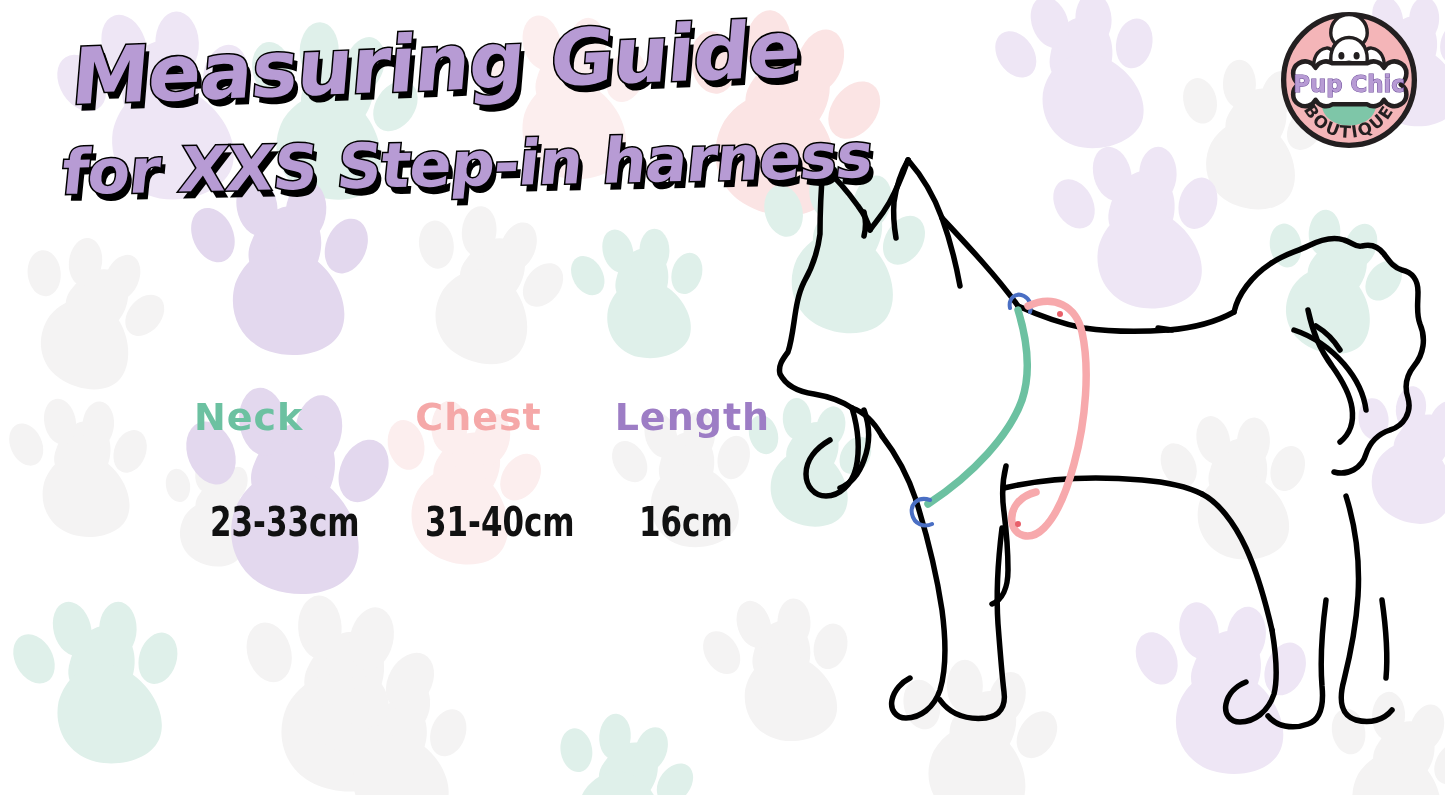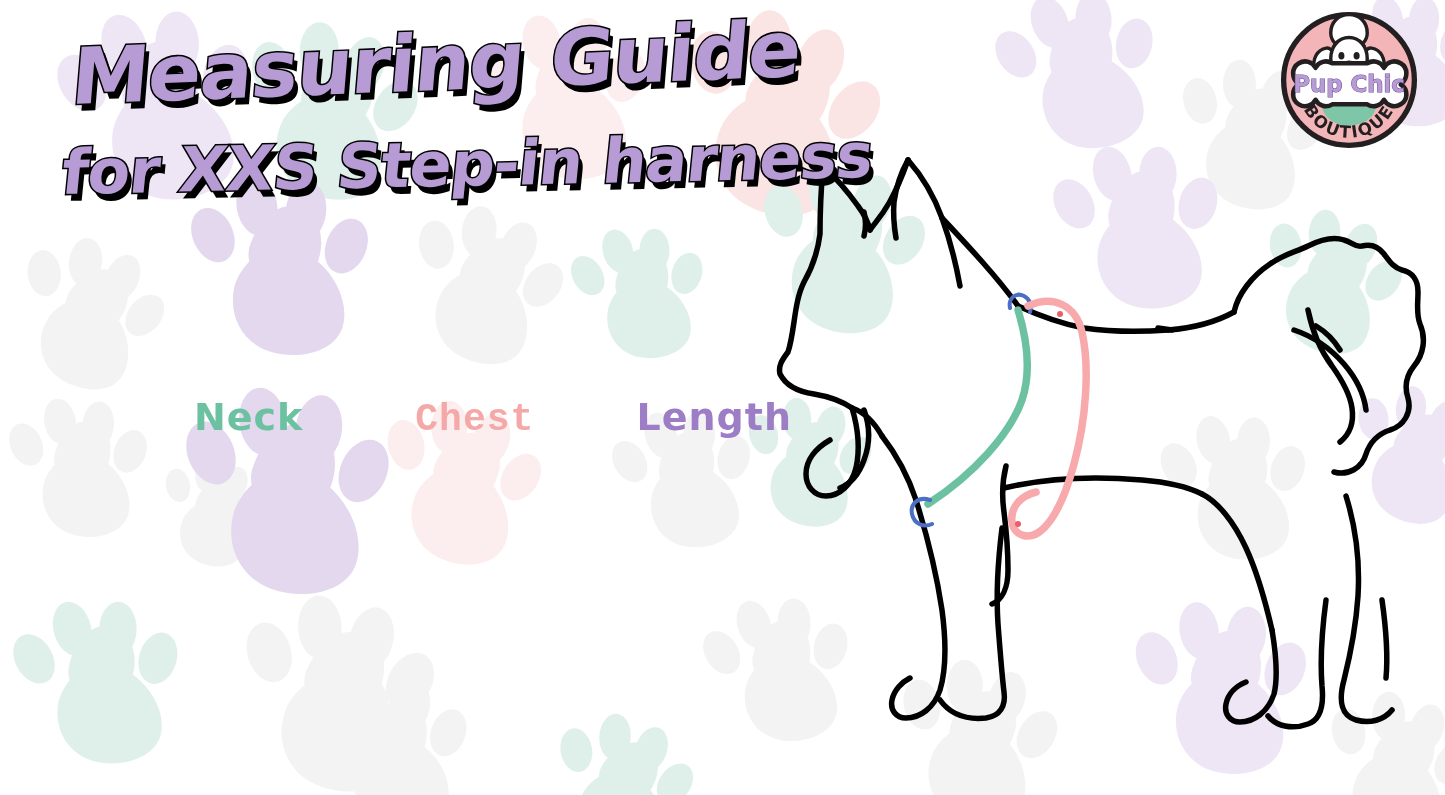--- a/index.html
+++ b/index.html
@@ -84,7 +84,7 @@
   .col-chest{width:200px;}
   .col-length{width:200px;}
   .col-neck .m-label{color:#6cc1a1;}
-  .col-chest .m-label{color:#f5a8a8;font-family:Liberation Mono, monospace;}
+  .col-chest .m-label{color:#f5a8a8;}
   .col-length .m-label{color:#9d7dc5;text-align:center;}
   .v-neck{margin-left:16px;}
   .v-chest{margin-left:10px;}

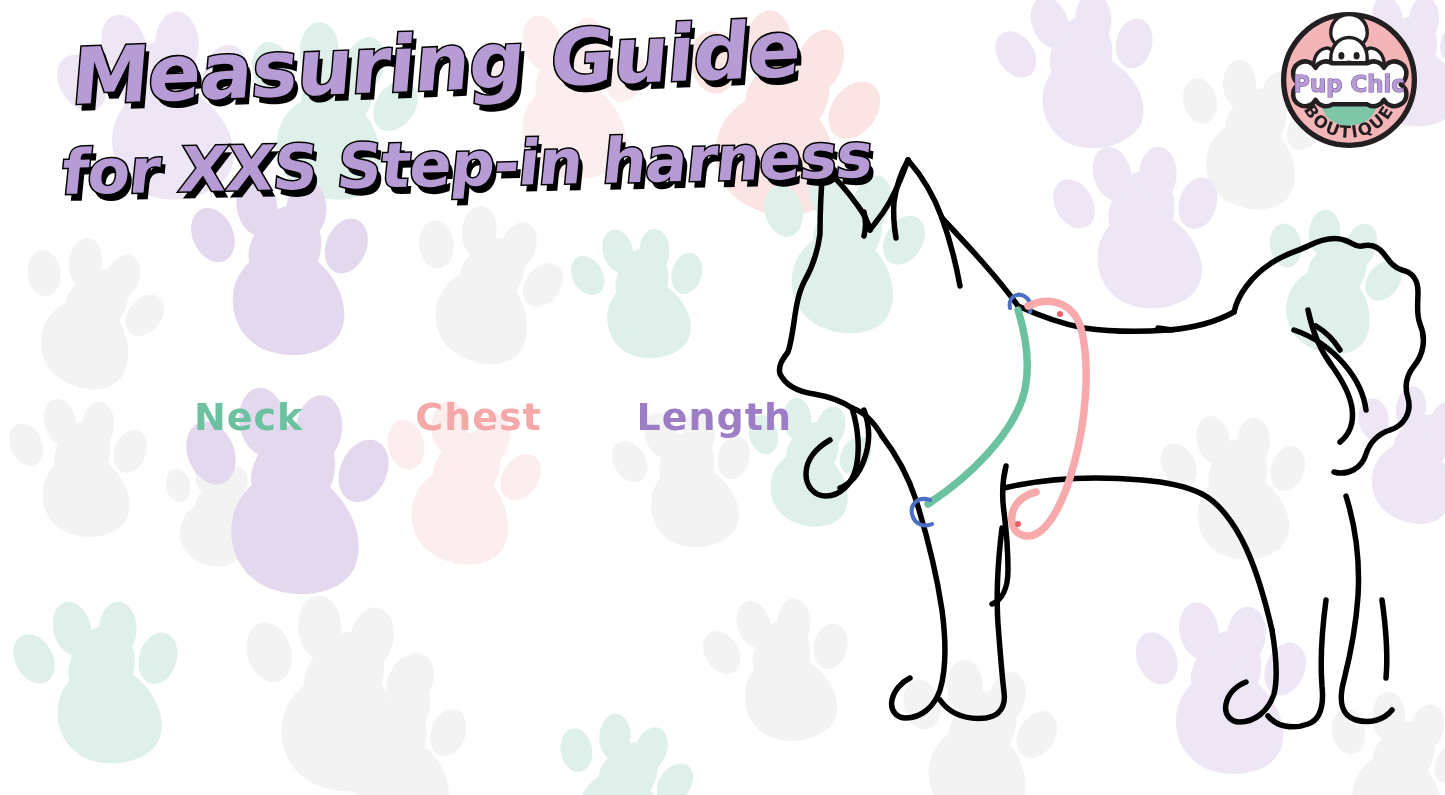--- a/index.html
+++ b/index.html
@@ -85,7 +85,7 @@
   .col-length{width:200px;}
   .col-neck .m-label{color:#6cc1a1;}
   .col-chest .m-label{color:#f5a8a8;}
-  .col-length .m-label{color:#9d7dc5;text-align:center;}
+  .col-length .m-label{color:#9d7dc5;}
   .v-neck{margin-left:16px;}
   .v-chest{margin-left:10px;}
   .v-length{margin-left:24px;}

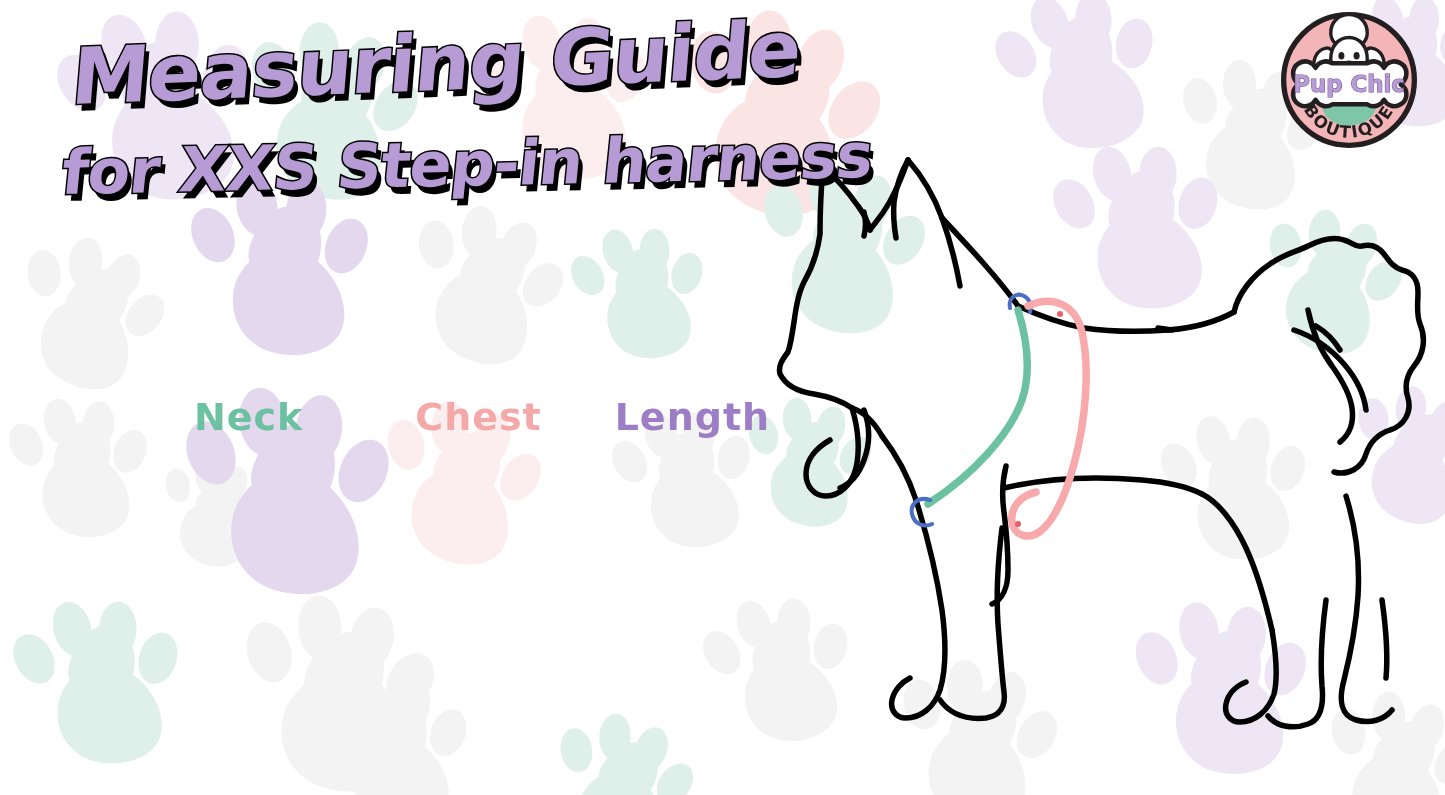--- a/index.html
+++ b/index.html
@@ -238,6 +238,17 @@
         <span class="m-label" style="color: rgb(157, 125, 197);">Length</span>
       </div>
     </div>
+    <div class="measure-row" id="values-row">
+      <div class="measure-col col-neck">
+        <span class="m-value v-neck">23-33cm</span>
+      </div>
+      <div class="measure-col col-chest">
+        <span class="m-value v-chest">31-40cm</span>
+      </div>
+      <div class="measure-col col-length">
+        <span class="m-value v-length">16cm</span>
+      </div>
+    </div>
   </div>
 
   <div id="logo-badge">

